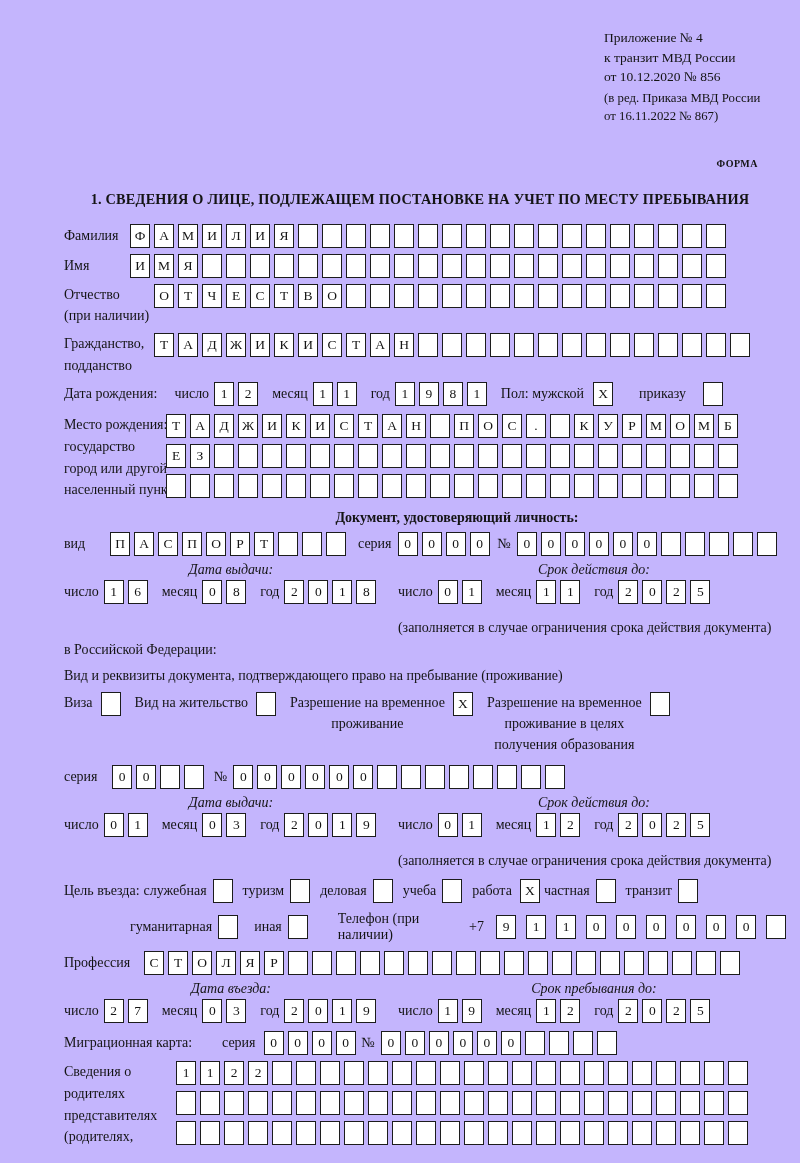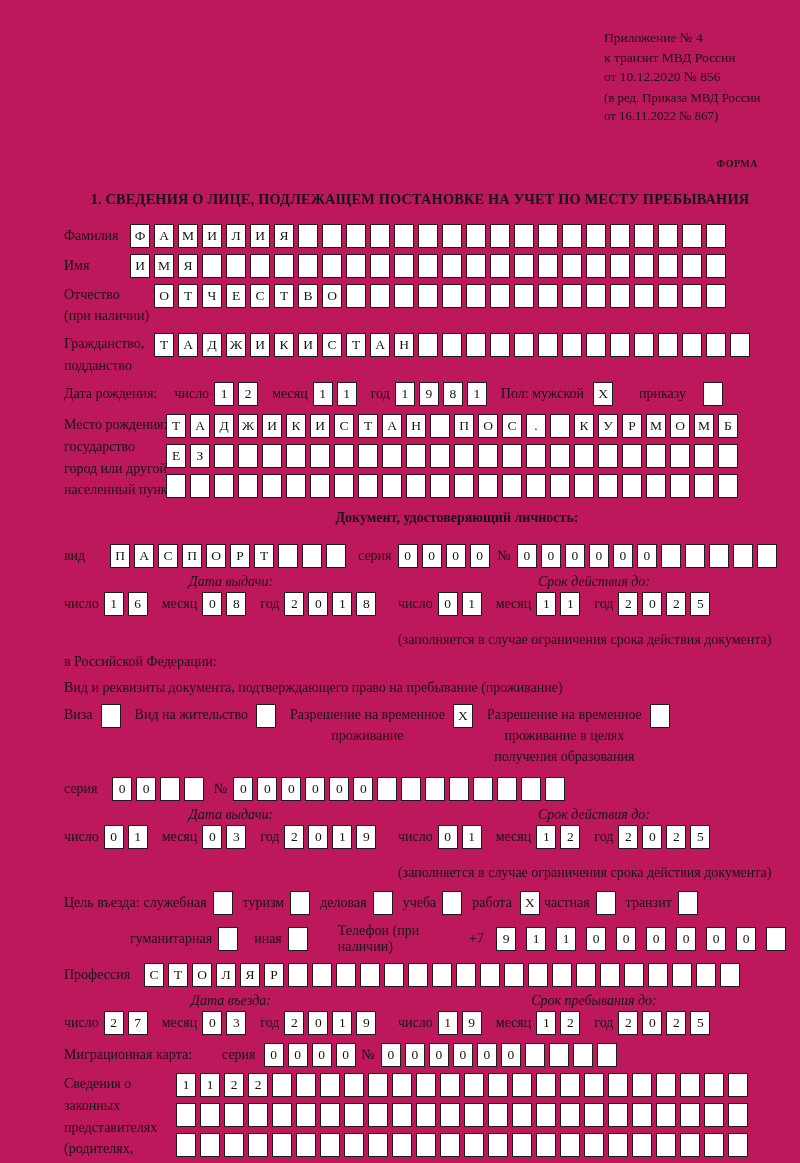--- a/index.html
+++ b/index.html
@@ -5,7 +5,7 @@
   * { box-sizing: border-box; }
   body { margin: 0; background: #ffffff; color: #141414;
          font-family: "Liberation Serif", "DejaVu Serif", serif; }
-  .page { width: 800px; height: 1163px; background: #be185d; position: relative;
+  .page { width: 800px; height: 1163px; background: #c4b5fd; position: relative;
           padding: 28px 10px 10px 64px; overflow: hidden; }
 
   

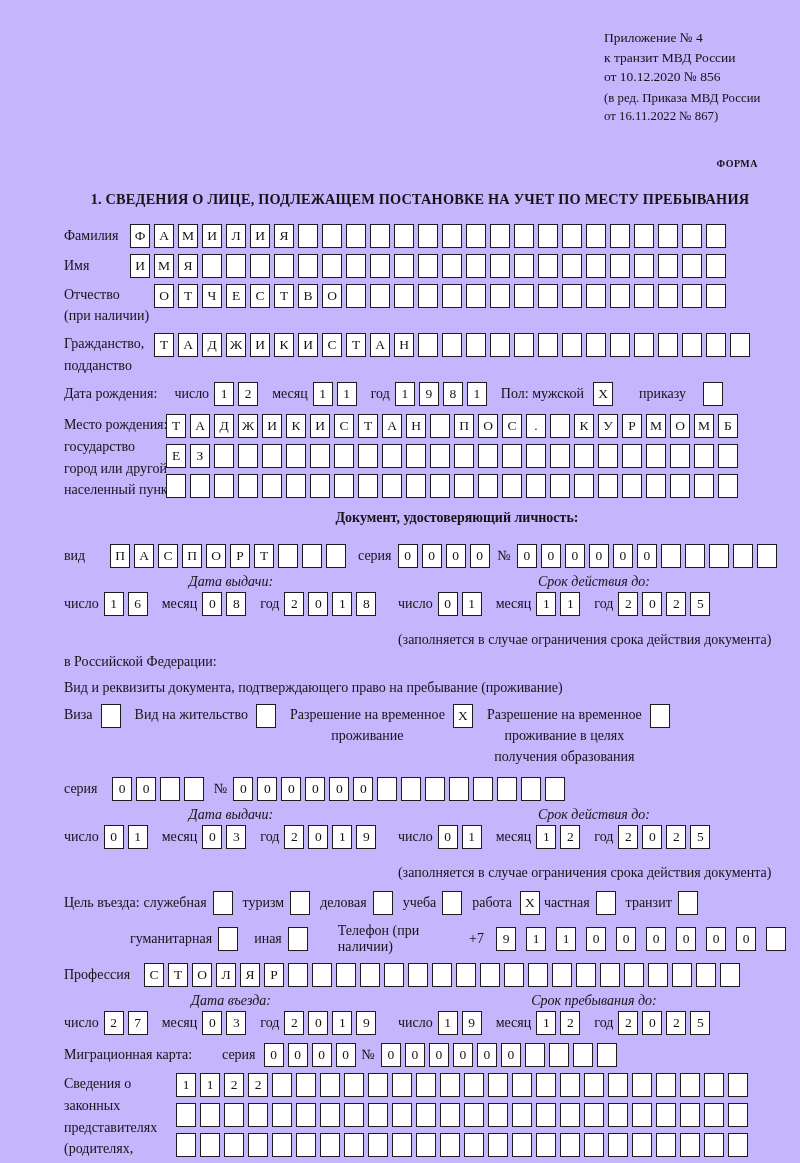--- a/index.html
+++ b/index.html
@@ -53,7 +53,7 @@
   .opt .optlbl { line-height: 1.5; }
   .opt .optlbl.center { text-align: center; }
   .opt .cell { margin-left: 8px; margin-right: 0; }
-  .doc-heading { text-align: center; font-weight: bold; font-size: 14px; margin: 2px 0 18px 60px; }
+  .doc-heading { text-align: center; font-weight: bold; font-size: 14px; margin: 2px 0 6px 60px; }
   .fs14 { font-size: 14px; }
 </style>
 </head>

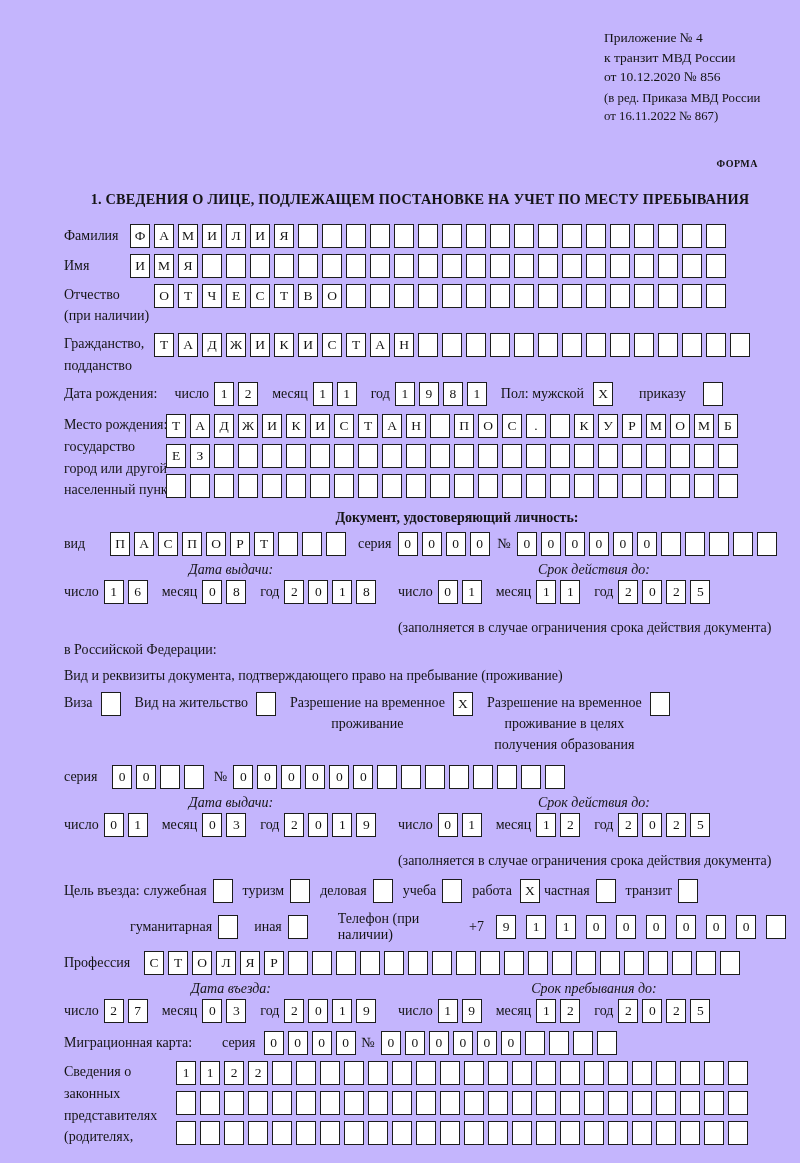--- a/index.html
+++ b/index.html
@@ -698,7 +698,7 @@
   <div class="row2col" style="margin-top:4px">
     <div class="labelcol" style="width:112px">
       <div>Сведения о</div>
-      <div>законных</div>
+      <div>родителях</div>
       <div>представителях</div>
       <div>(родителях,</div>
 

